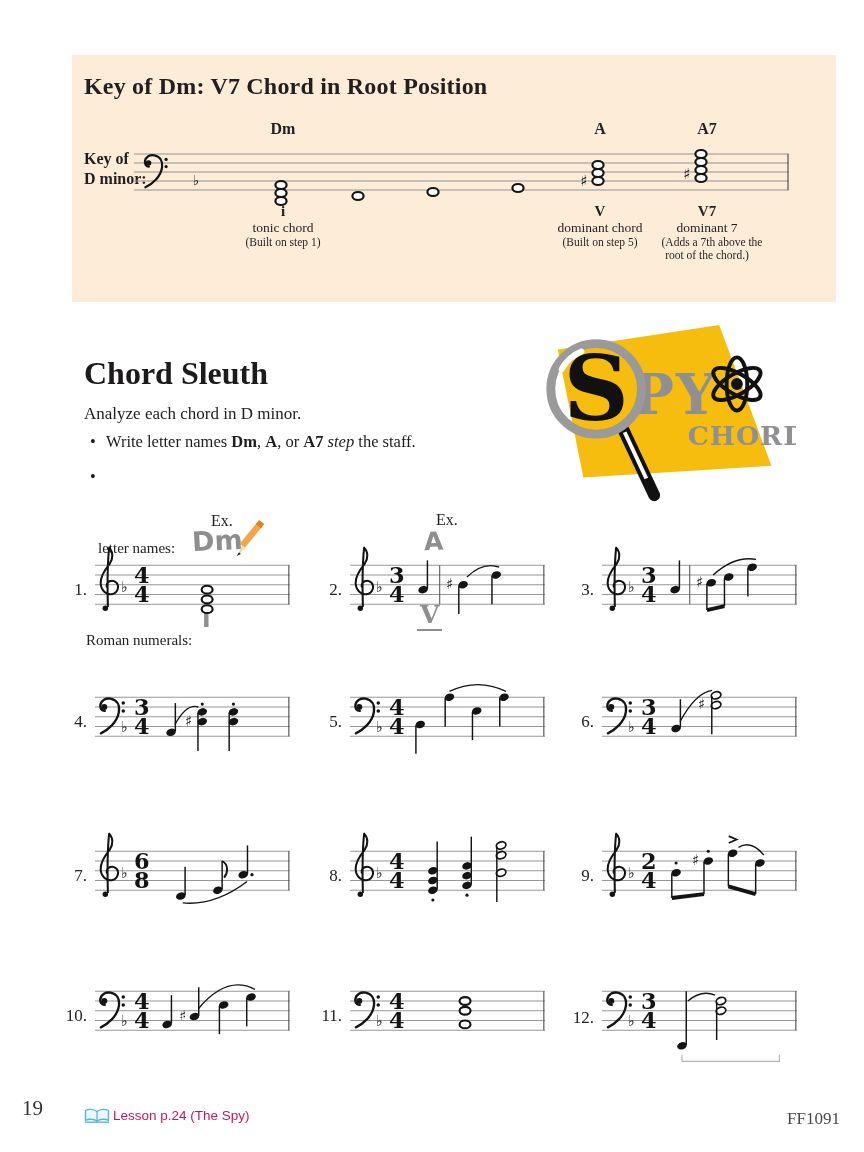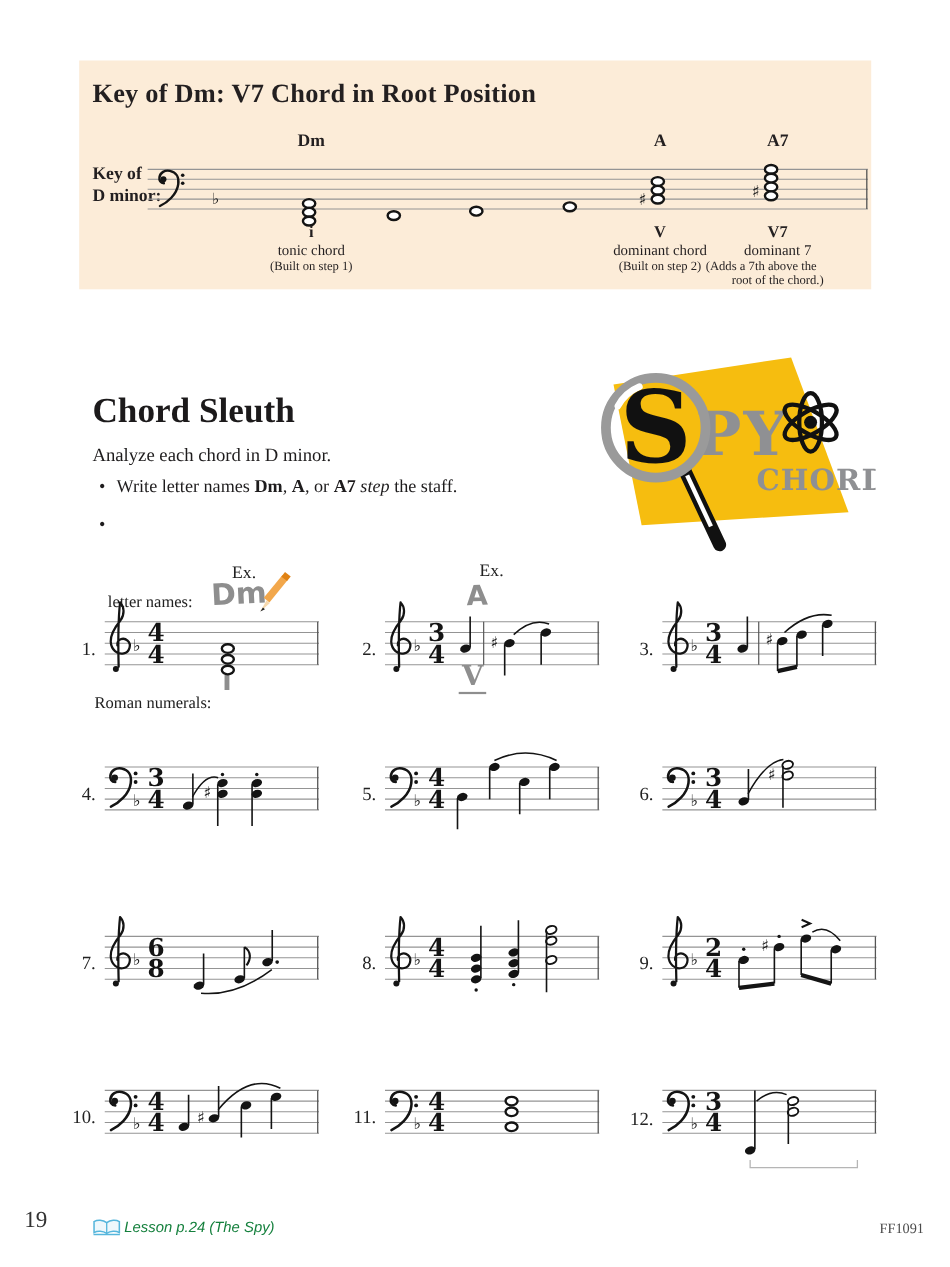--- a/index.html
+++ b/index.html
@@ -8,7 +8,7 @@
   .abs{position:absolute;}
   .ctr{transform:translateX(-50%);white-space:nowrap;}
   
-  #theory-box{position:absolute;left:72px;top:55px;width:720px;height:208px;background:#fcecd8;}
+  #theory-box{position:absolute;left:72px;top:55px;width:720px;height:247px;background:#fcecd8;padding-left:44px;}
   #theory-title{position:absolute;left:12px;top:18px;font-size:24px;font-weight:bold;color:#231f20;letter-spacing:.2px;}
   .keylabel{font-size:16px;font-weight:bold;line-height:20px;color:#231f20;}
   .chordname{font-size:16px;font-weight:bold;color:#231f20;}

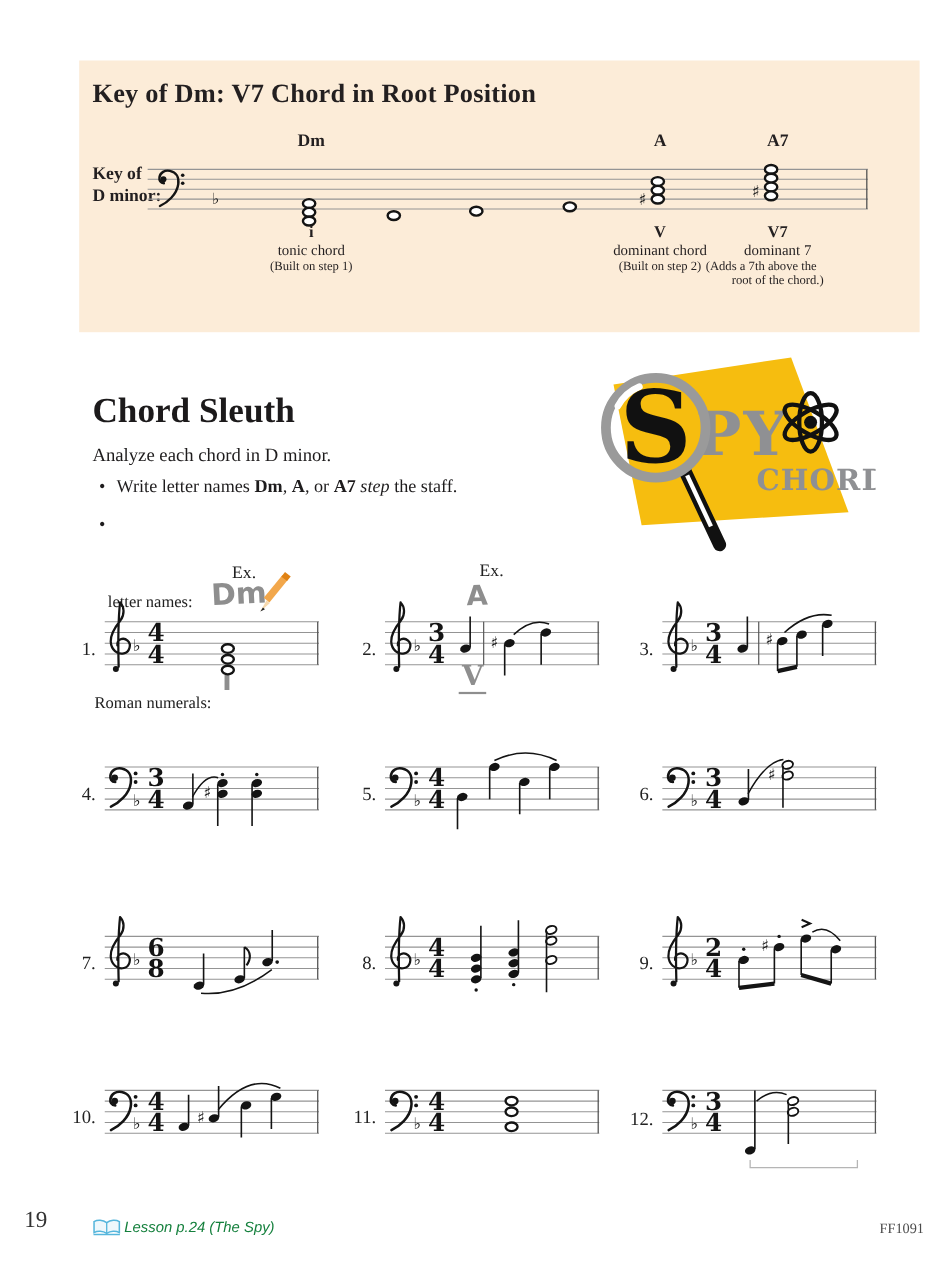--- a/index.html
+++ b/index.html
@@ -88,7 +88,7 @@
     <div class="abs ctr smnote" style="left:211px;top:181px;">(Built on step 1)</div>
     <div class="abs ctr numeral" style="left:528px;top:148px;">V</div>
     <div class="abs ctr desc" style="left:528px;top:165px;">dominant chord</div>
-    <div class="abs ctr smnote" style="left:528px;top:181px;">(Built on step 2)</div>
+    <div class="abs ctr smnote" style="left:528px;top:181px;">(Built on step 5)</div>
     <div class="abs ctr numeral" style="left:635px;top:148px;">V7</div>
     <div class="abs ctr desc" style="left:635px;top:165px;">dominant 7</div>
     <div class="abs ctr smnote" style="left:620px;top:181px;text-align:right;">(Adds a 7th above the</div>

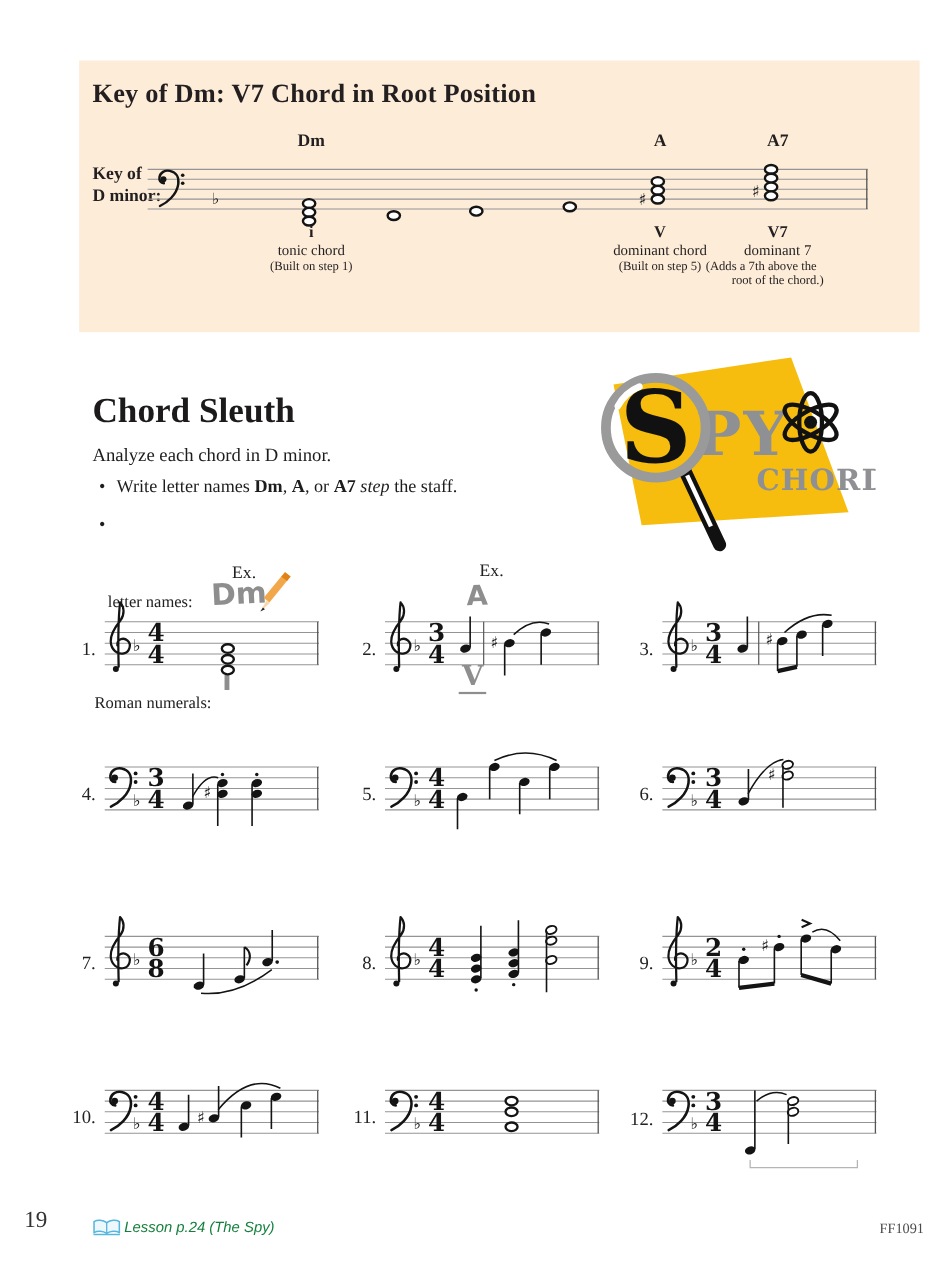--- a/index.html
+++ b/index.html
@@ -91,7 +91,7 @@
     <div class="abs ctr smnote" style="left:528px;top:181px;">(Built on step 5)</div>
     <div class="abs ctr numeral" style="left:635px;top:148px;">V7</div>
     <div class="abs ctr desc" style="left:635px;top:165px;">dominant 7</div>
-    <div class="abs ctr smnote" style="left:620px;top:181px;text-align:right;">(Adds a 7th above the</div>
+    <div class="abs ctr smnote" style="left:640px;top:181px;text-align:right;">(Adds a 7th above the</div>
     <div class="abs ctr smnote" style="left:635px;top:194px;">root of the chord.)</div>
   </div>
 

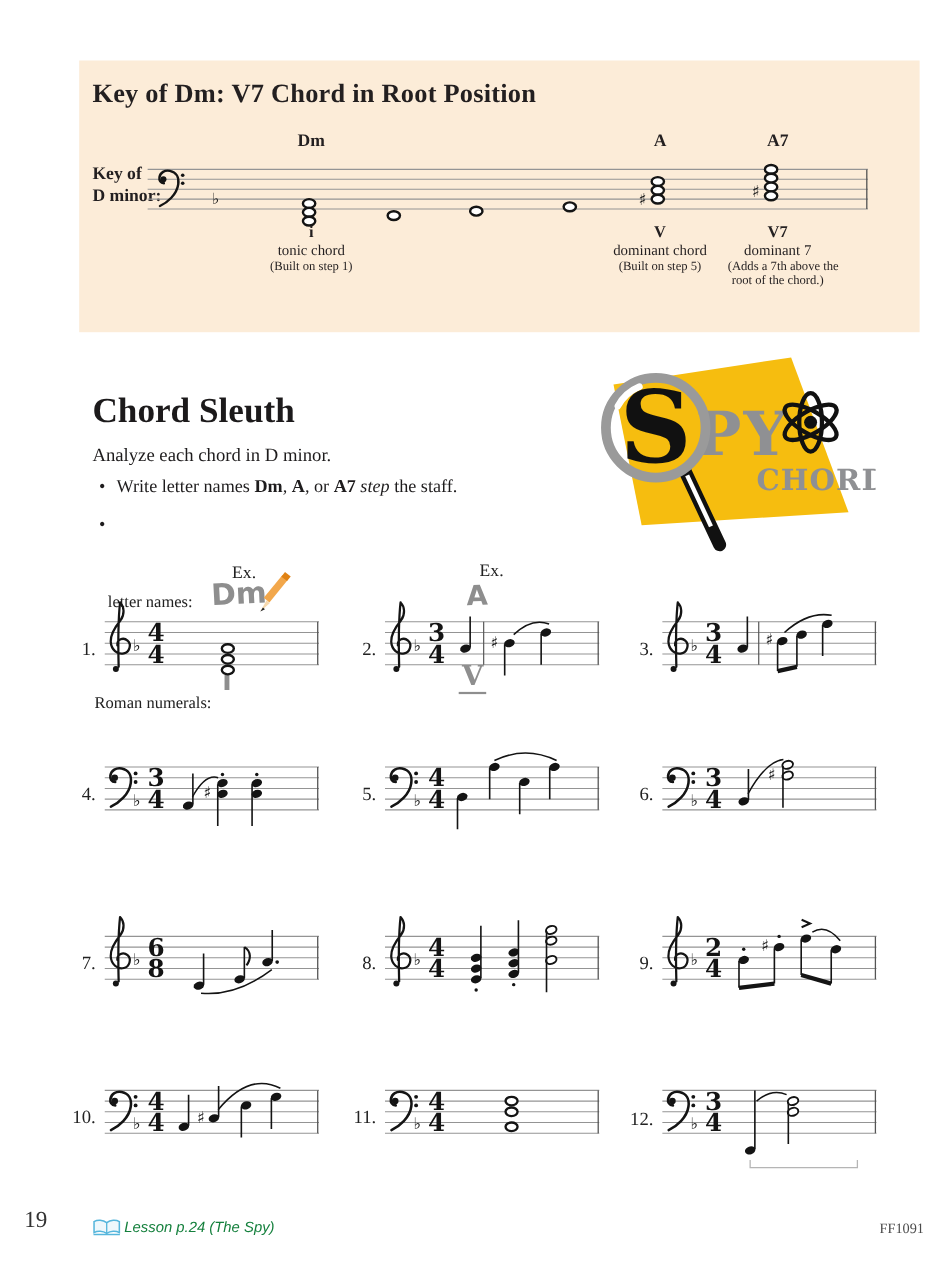--- a/index.html
+++ b/index.html
@@ -29,8 +29,8 @@
   #ans-v{border-bottom:2.5px solid #8e8e8e;padding:0 3px;font-family:"DejaVu Serif",serif;}
   
   #page-num{position:absolute;left:22px;top:1096px;font-size:21px;color:#333;}
-  #lesson-ref{position:absolute;left:113px;top:1108px;font-size:13.5px;color:#15803d;
-     font-family:"Liberation Sans","DejaVu Sans",sans-serif;font-style:italic;}
+  #lesson-ref{position:absolute;left:113px;top:1108px;font-size:13.5px;color:#be185d;
+     font-family:"Liberation Sans","DejaVu Sans",sans-serif;}
   #catalog{position:absolute;right:24px;top:1109px;font-size:13px;color:#4a4a4a;}
   svg{display:block;}
 </style>

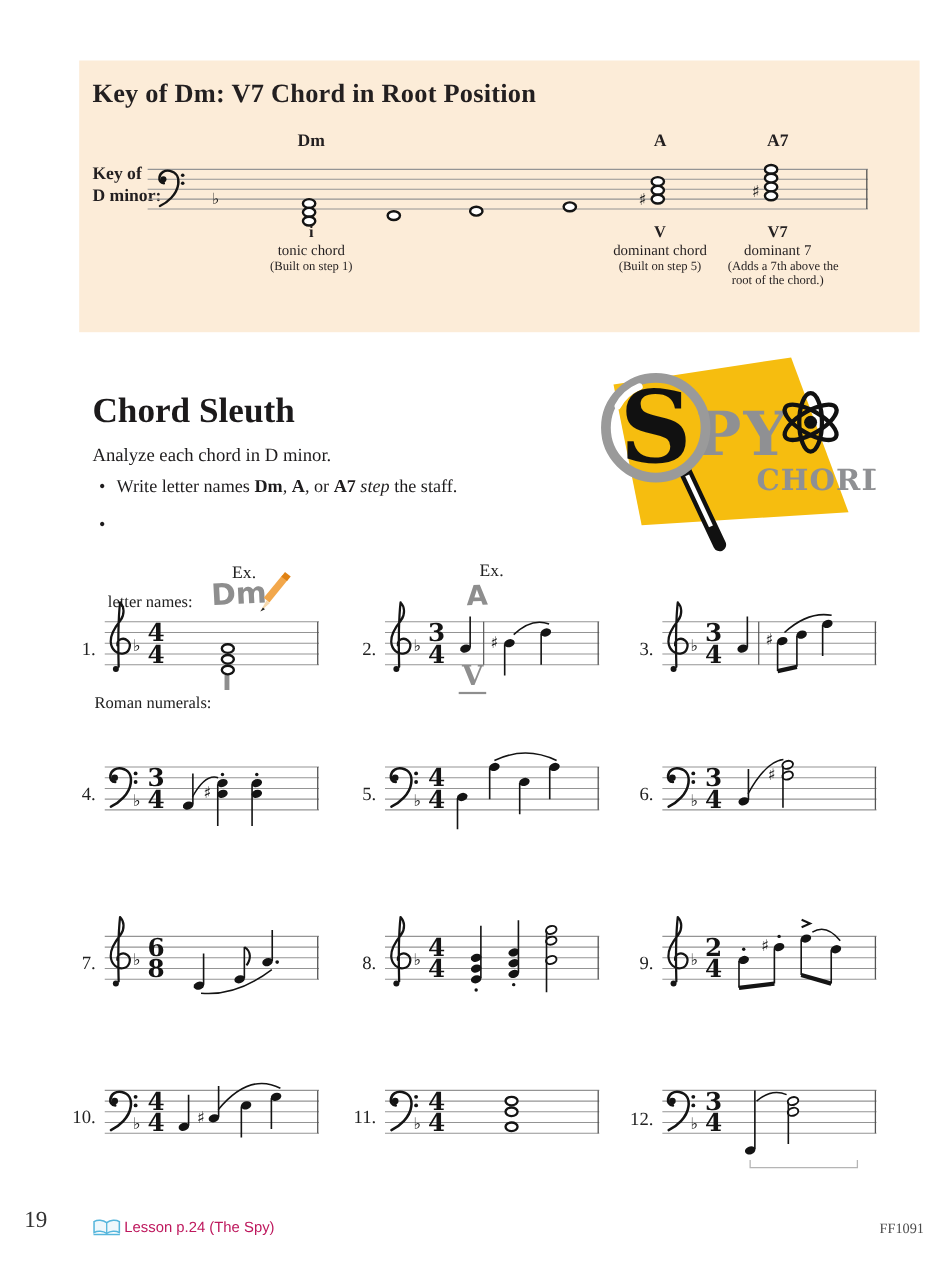--- a/index.html
+++ b/index.html
@@ -31,7 +31,7 @@
   #page-num{position:absolute;left:22px;top:1096px;font-size:21px;color:#333;}
   #lesson-ref{position:absolute;left:113px;top:1108px;font-size:13.5px;color:#be185d;
      font-family:"Liberation Sans","DejaVu Sans",sans-serif;}
-  #catalog{position:absolute;right:24px;top:1109px;font-size:13px;color:#4a4a4a;}
+  #catalog{position:absolute;right:24px;top:1109px;font-size:17px;color:#4a4a4a;}
   svg{display:block;}
 </style>
 </head>

